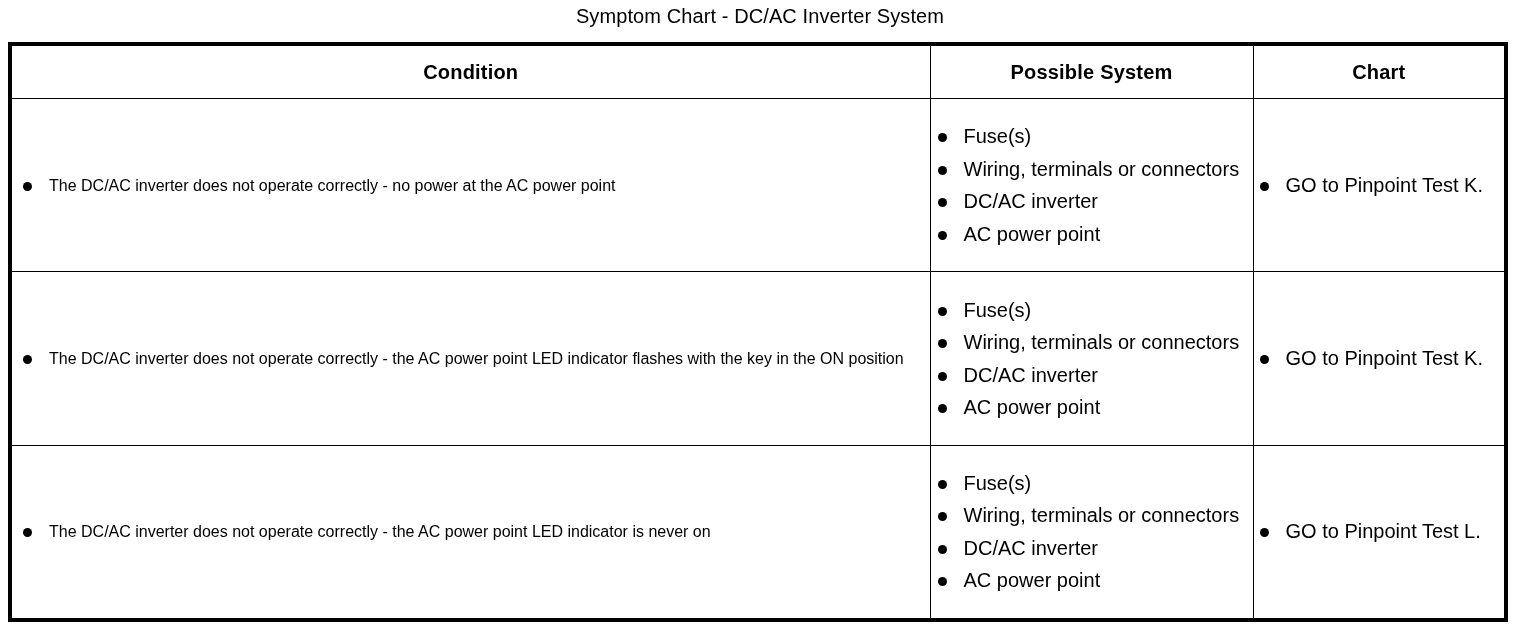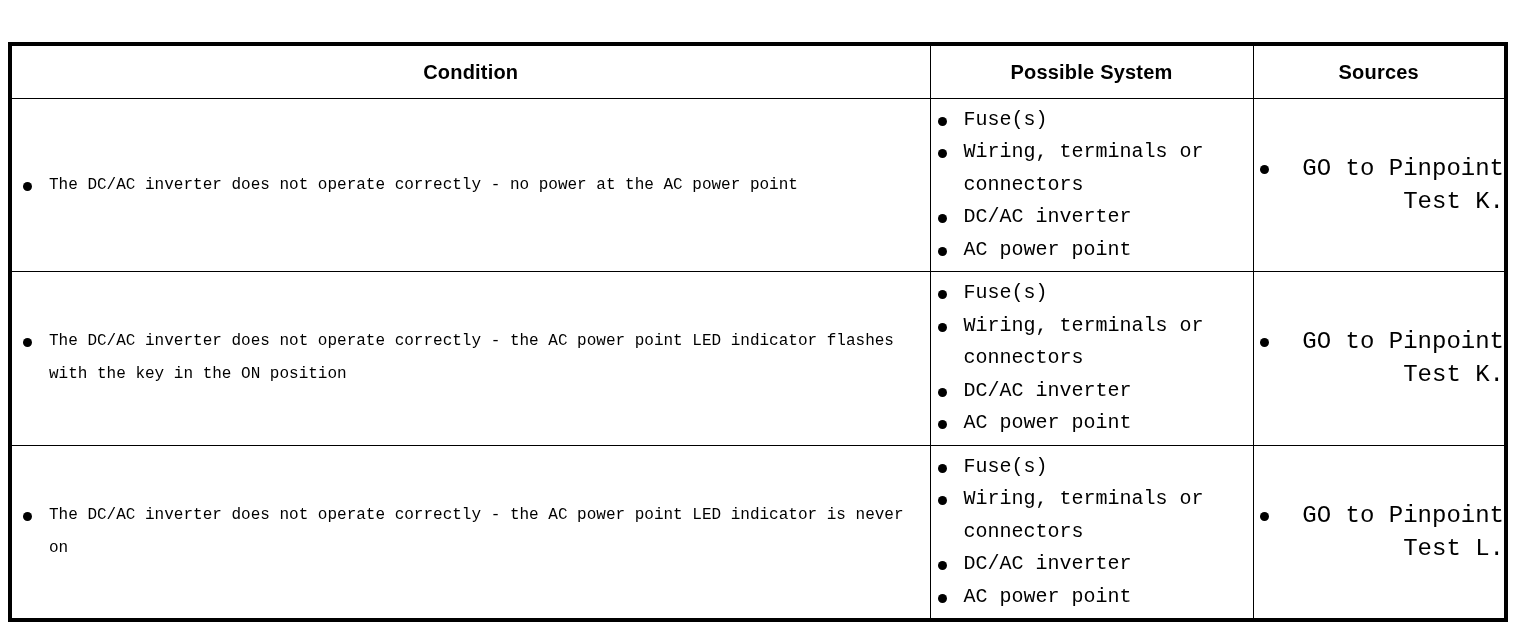--- a/index.html
+++ b/index.html
@@ -142,6 +142,7 @@
 
 <div class="page">
 
+  <div class="chart-title">Symptom Chart - DC/AC Inverter System</div>
 
   <div class="table-wrap">
     <table class="symptom">

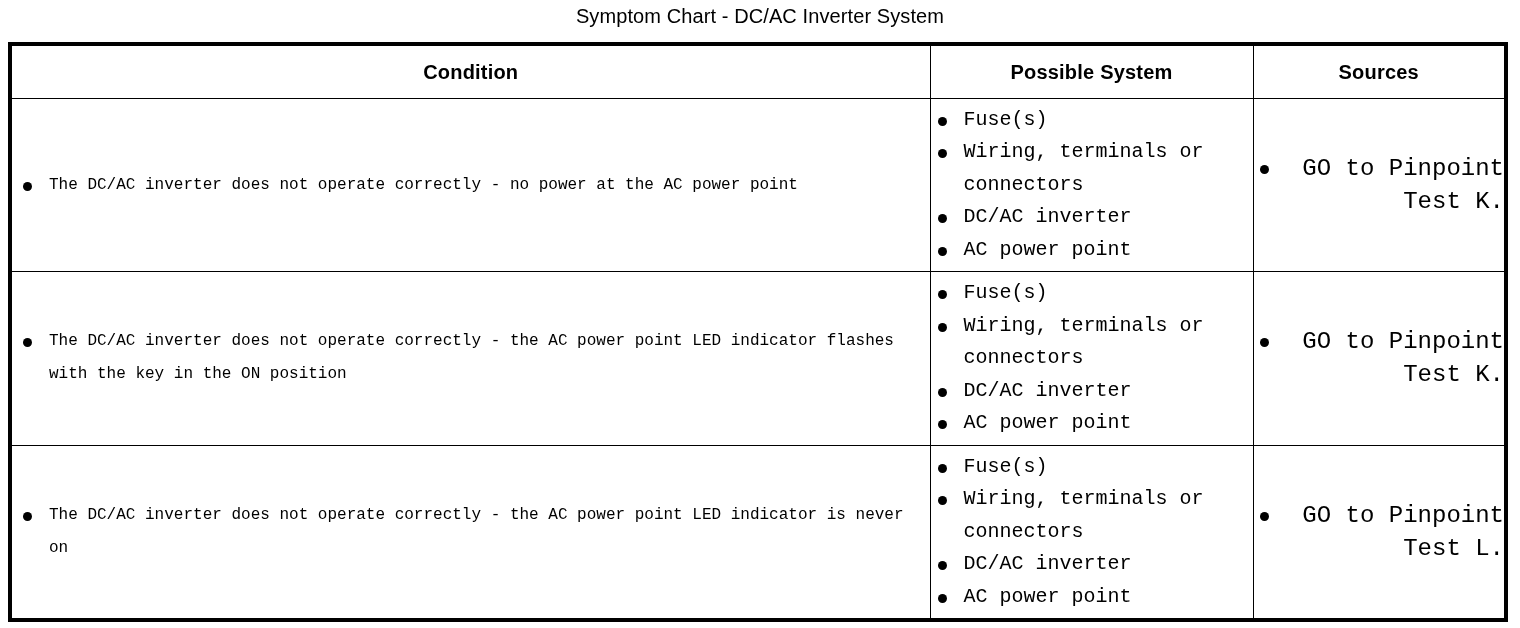--- a/index.html
+++ b/index.html
@@ -155,7 +155,7 @@
         <tr>
           <th>Condition</th>
           <th>Possible System</th>
-          <th>Sources</th>
+          <th>Chart</th>
         </tr>
       </thead>
       <tbody>

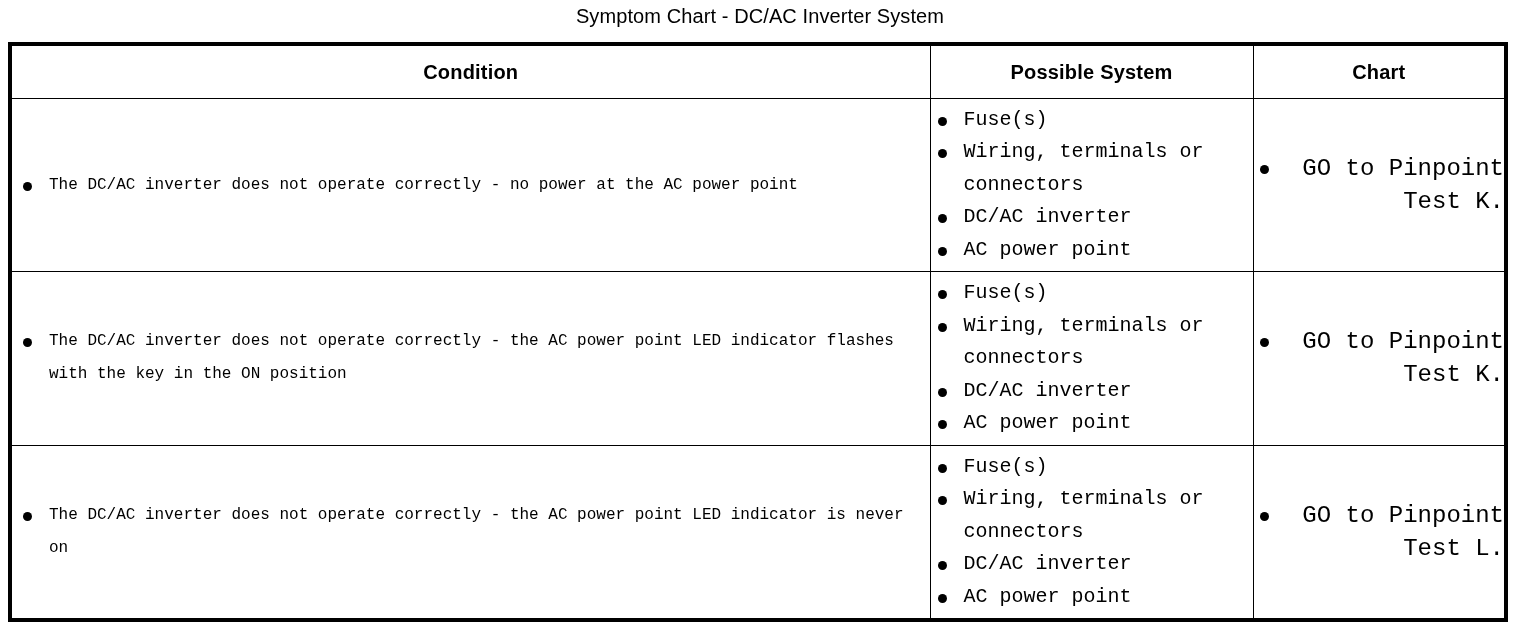--- a/index.html
+++ b/index.html
@@ -85,7 +85,6 @@
     list-style: none;
     margin: 0;
     padding: 0;
-    font-family: Liberation Mono, monospace;
   }
   ul.bullets > li {
     position: relative;

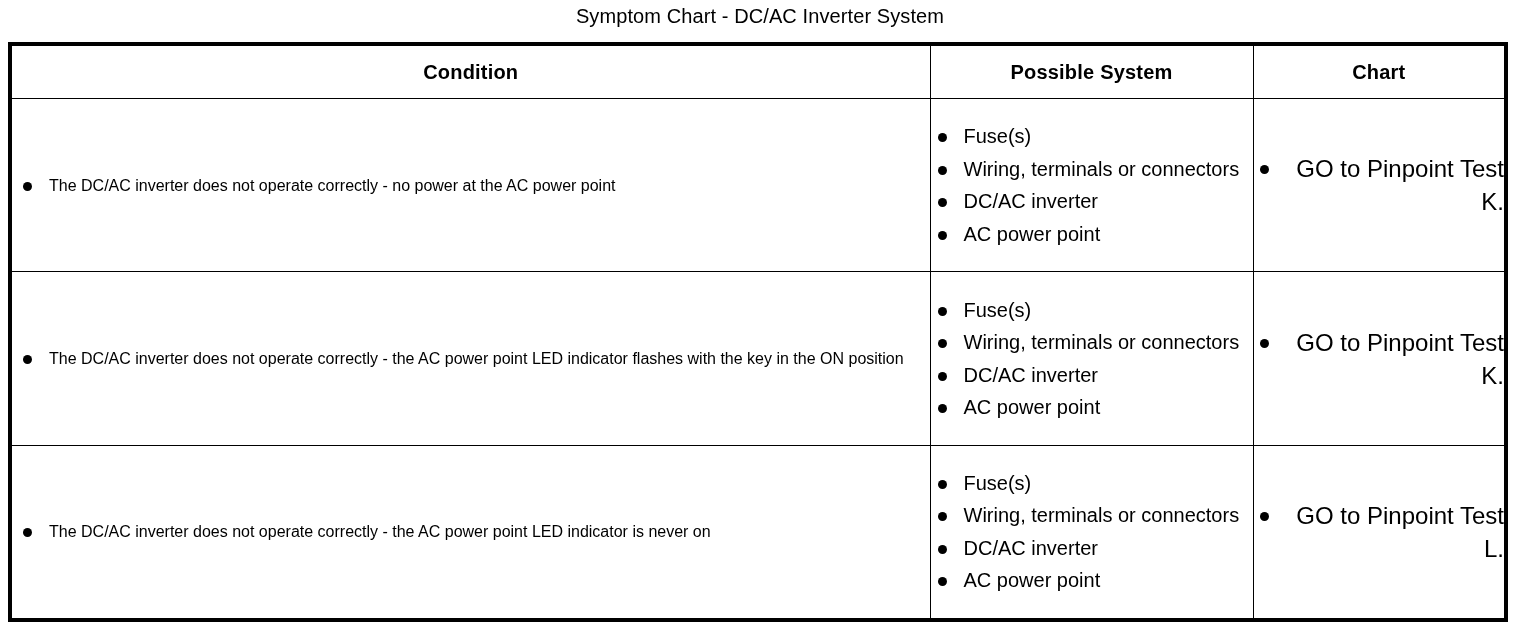--- a/index.html
+++ b/index.html
@@ -128,8 +128,7 @@
   .cell-action ul.bullets > li {
     padding-left: 32px;
     line-height: 33px;
-    font-size: 24px;
-    text-align: right;
+    font-size: 20px;
   }
   .cell-action ul.bullets > li::before {
     left: 6px;

